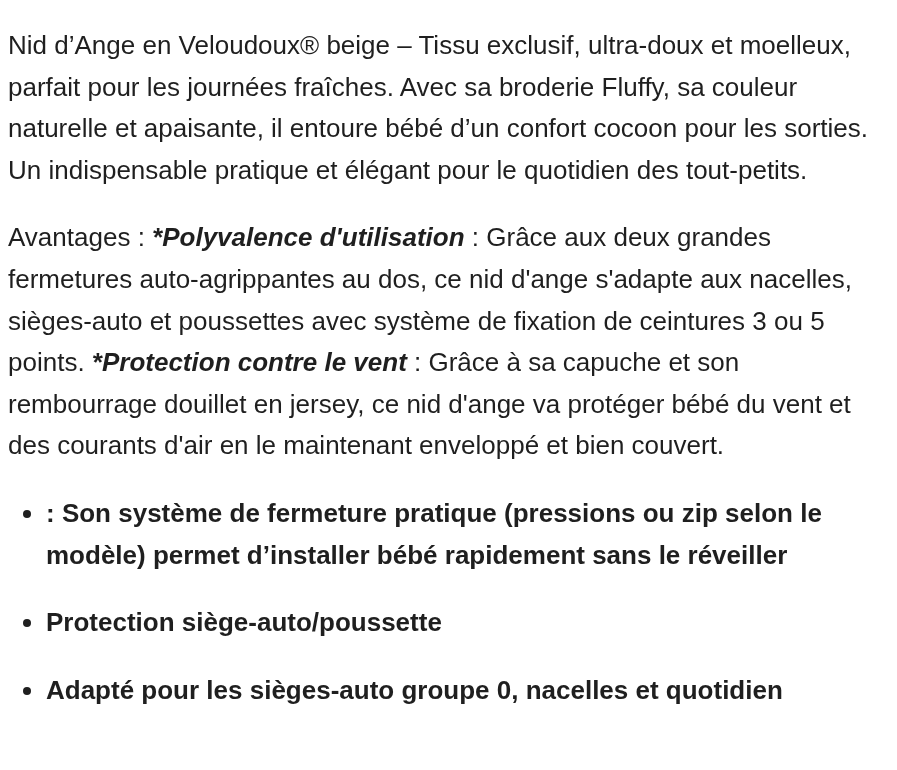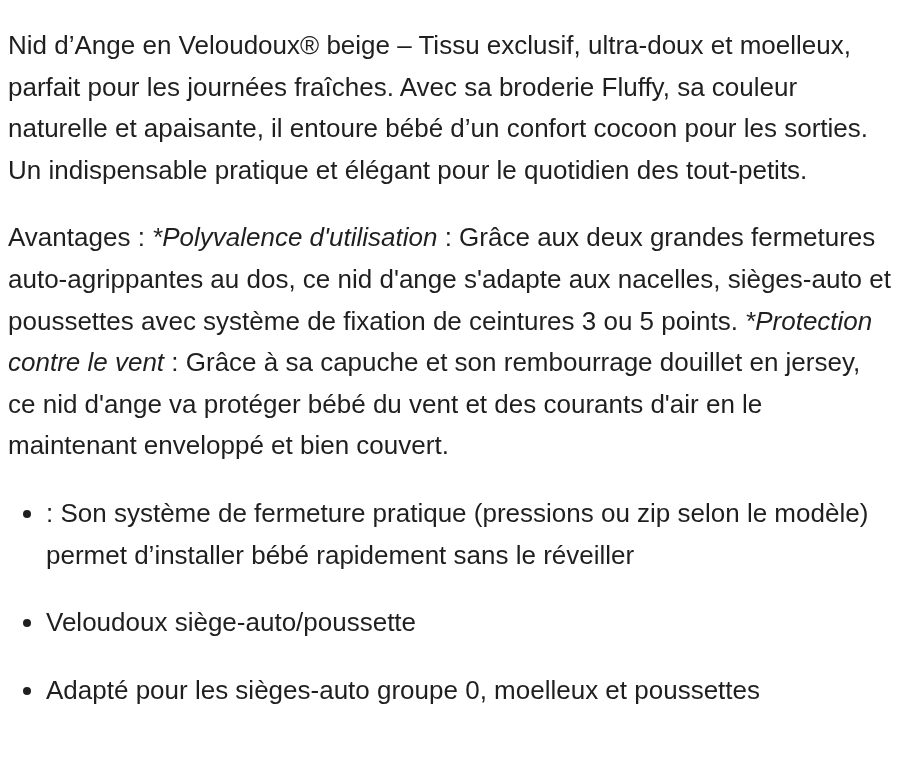--- a/index.html
+++ b/index.html
@@ -39,7 +39,7 @@
     font-weight: normal;
   }
   .run-bold-italic {
-    font-weight: normal;
+    font-weight: bold;
     font-style: italic;
   }
 </style>

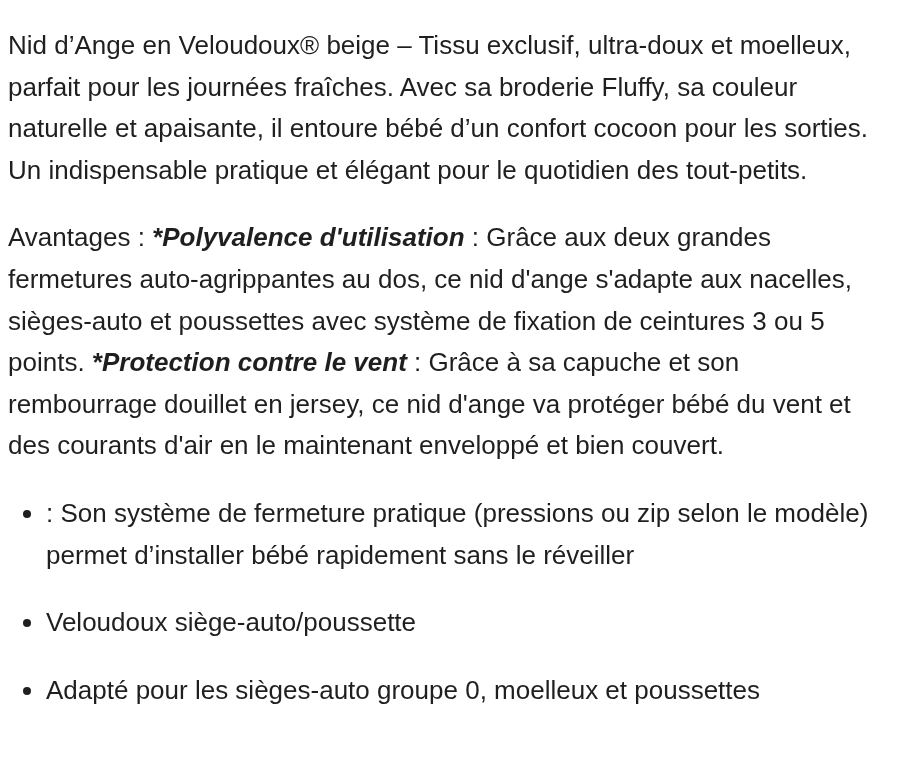--- a/index.html
+++ b/index.html
@@ -28,6 +28,7 @@
     list-style: disc outside;
     margin: 0 0 26px 0;
     padding: 0 0 0 38px;
+    font-weight: bold;
   }
   .content li {
     margin: 0 0 26px 0;

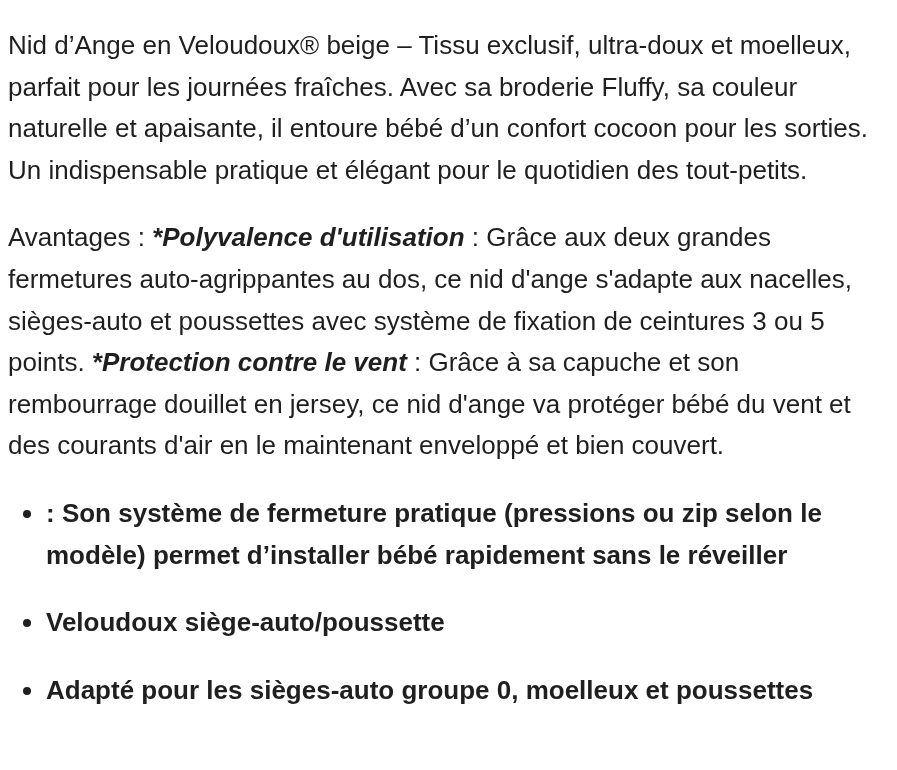--- a/index.html
+++ b/index.html
@@ -55,7 +55,7 @@
 
   <ul>
     <li>: Son système de fermeture pratique (pressions ou zip selon le modèle) permet d’installer bébé rapidement sans le réveiller</li>
-    <li>Veloudoux siège-auto/poussette</li>
+    <li>Protection siège-auto/poussette</li>
     <li>Adapté pour les sièges-auto groupe 0, moelleux et poussettes</li>
   </ul>
 

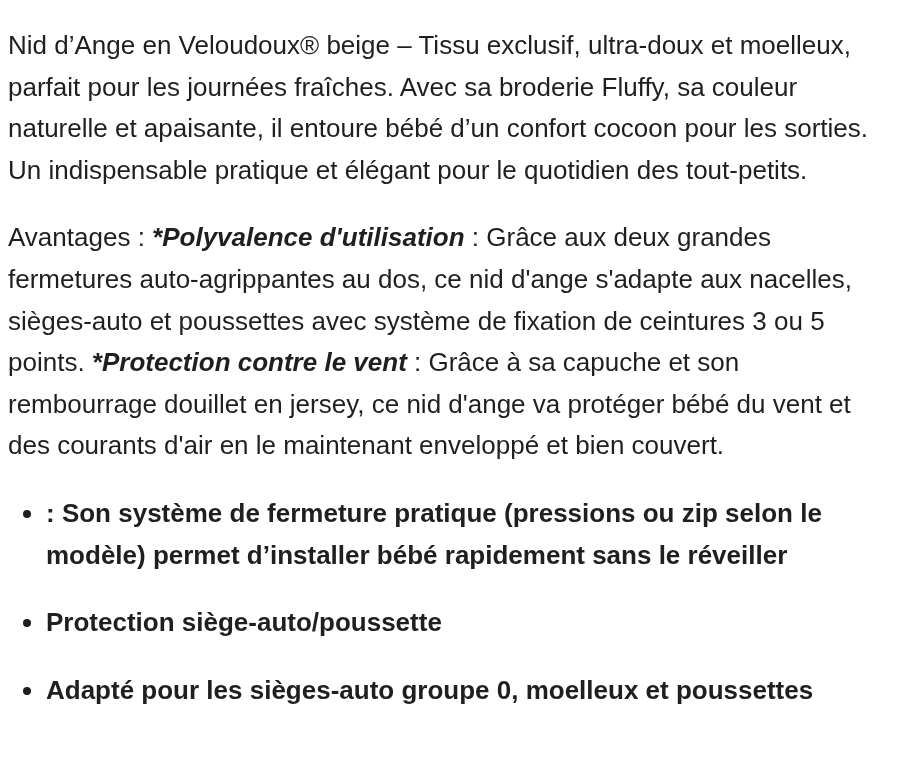--- a/index.html
+++ b/index.html
@@ -56,7 +56,7 @@
   <ul>
     <li>: Son système de fermeture pratique (pressions ou zip selon le modèle) permet d’installer bébé rapidement sans le réveiller</li>
     <li>Protection siège-auto/poussette</li>
-    <li>Adapté pour les sièges-auto groupe 0, moelleux et poussettes</li>
+    <li>Adapté pour les sièges-auto groupe 0, nacelles et quotidien</li>
   </ul>
 
 </div>

